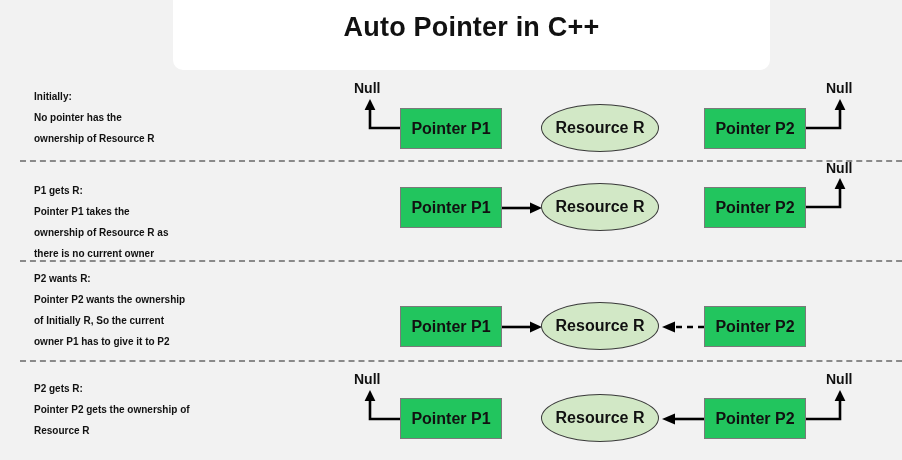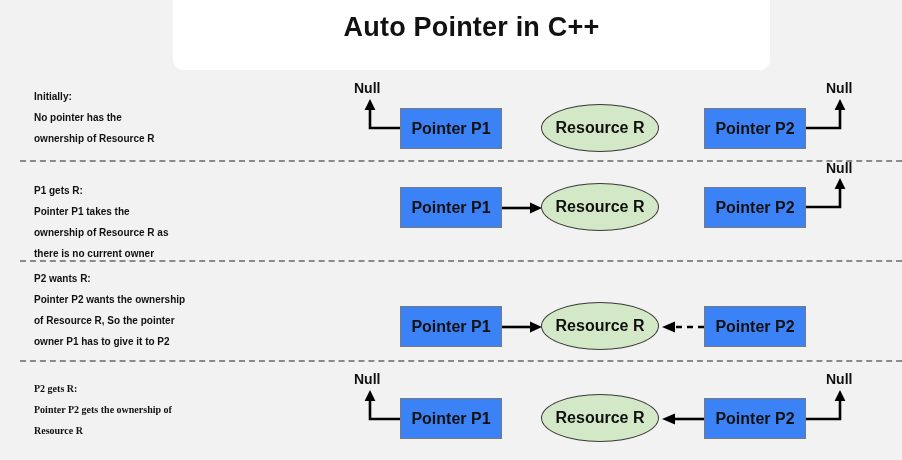--- a/index.html
+++ b/index.html
@@ -74,7 +74,7 @@
     position: absolute;
     width: 102px;
     height: 41px;
-    background: #3b82f6;
+    background: #22c55e;
     border: 1.5px solid #7a7a7a;
     box-sizing: border-box;
     display: flex;

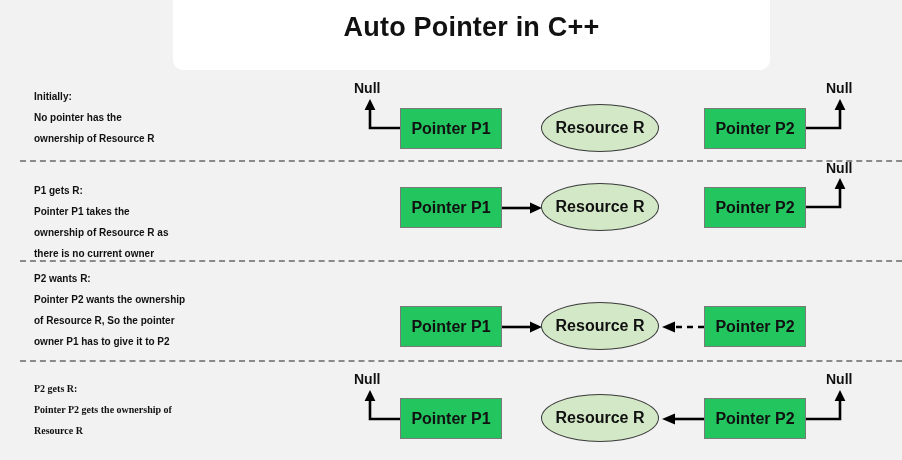--- a/index.html
+++ b/index.html
@@ -175,7 +175,7 @@
   <div class="row">
     <div class="caption" style="top:268px;">P2 wants R:
 Pointer P2 wants the ownership
-of Resource R, So the pointer
+of Initially R, So the current
 owner P1 has to give it to P2</div>
 
     <div class="pbox" style="left:380px; top:306px;">Pointer P1</div>

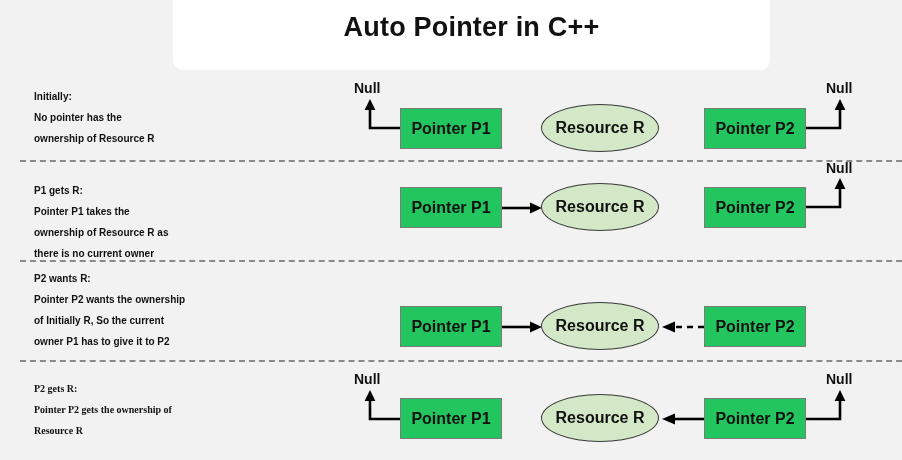--- a/index.html
+++ b/index.html
@@ -197,7 +197,7 @@
   <div class="row-sep" style="top:360px;"></div>
 
   <div class="row">
-    <div class="caption" style="top:378px;font-family:Liberation Serif, serif;">P2 gets R:
+    <div class="caption" style="top:378px;">P2 gets R:
 Pointer P2 gets the ownership of
 Resource R</div>
 

